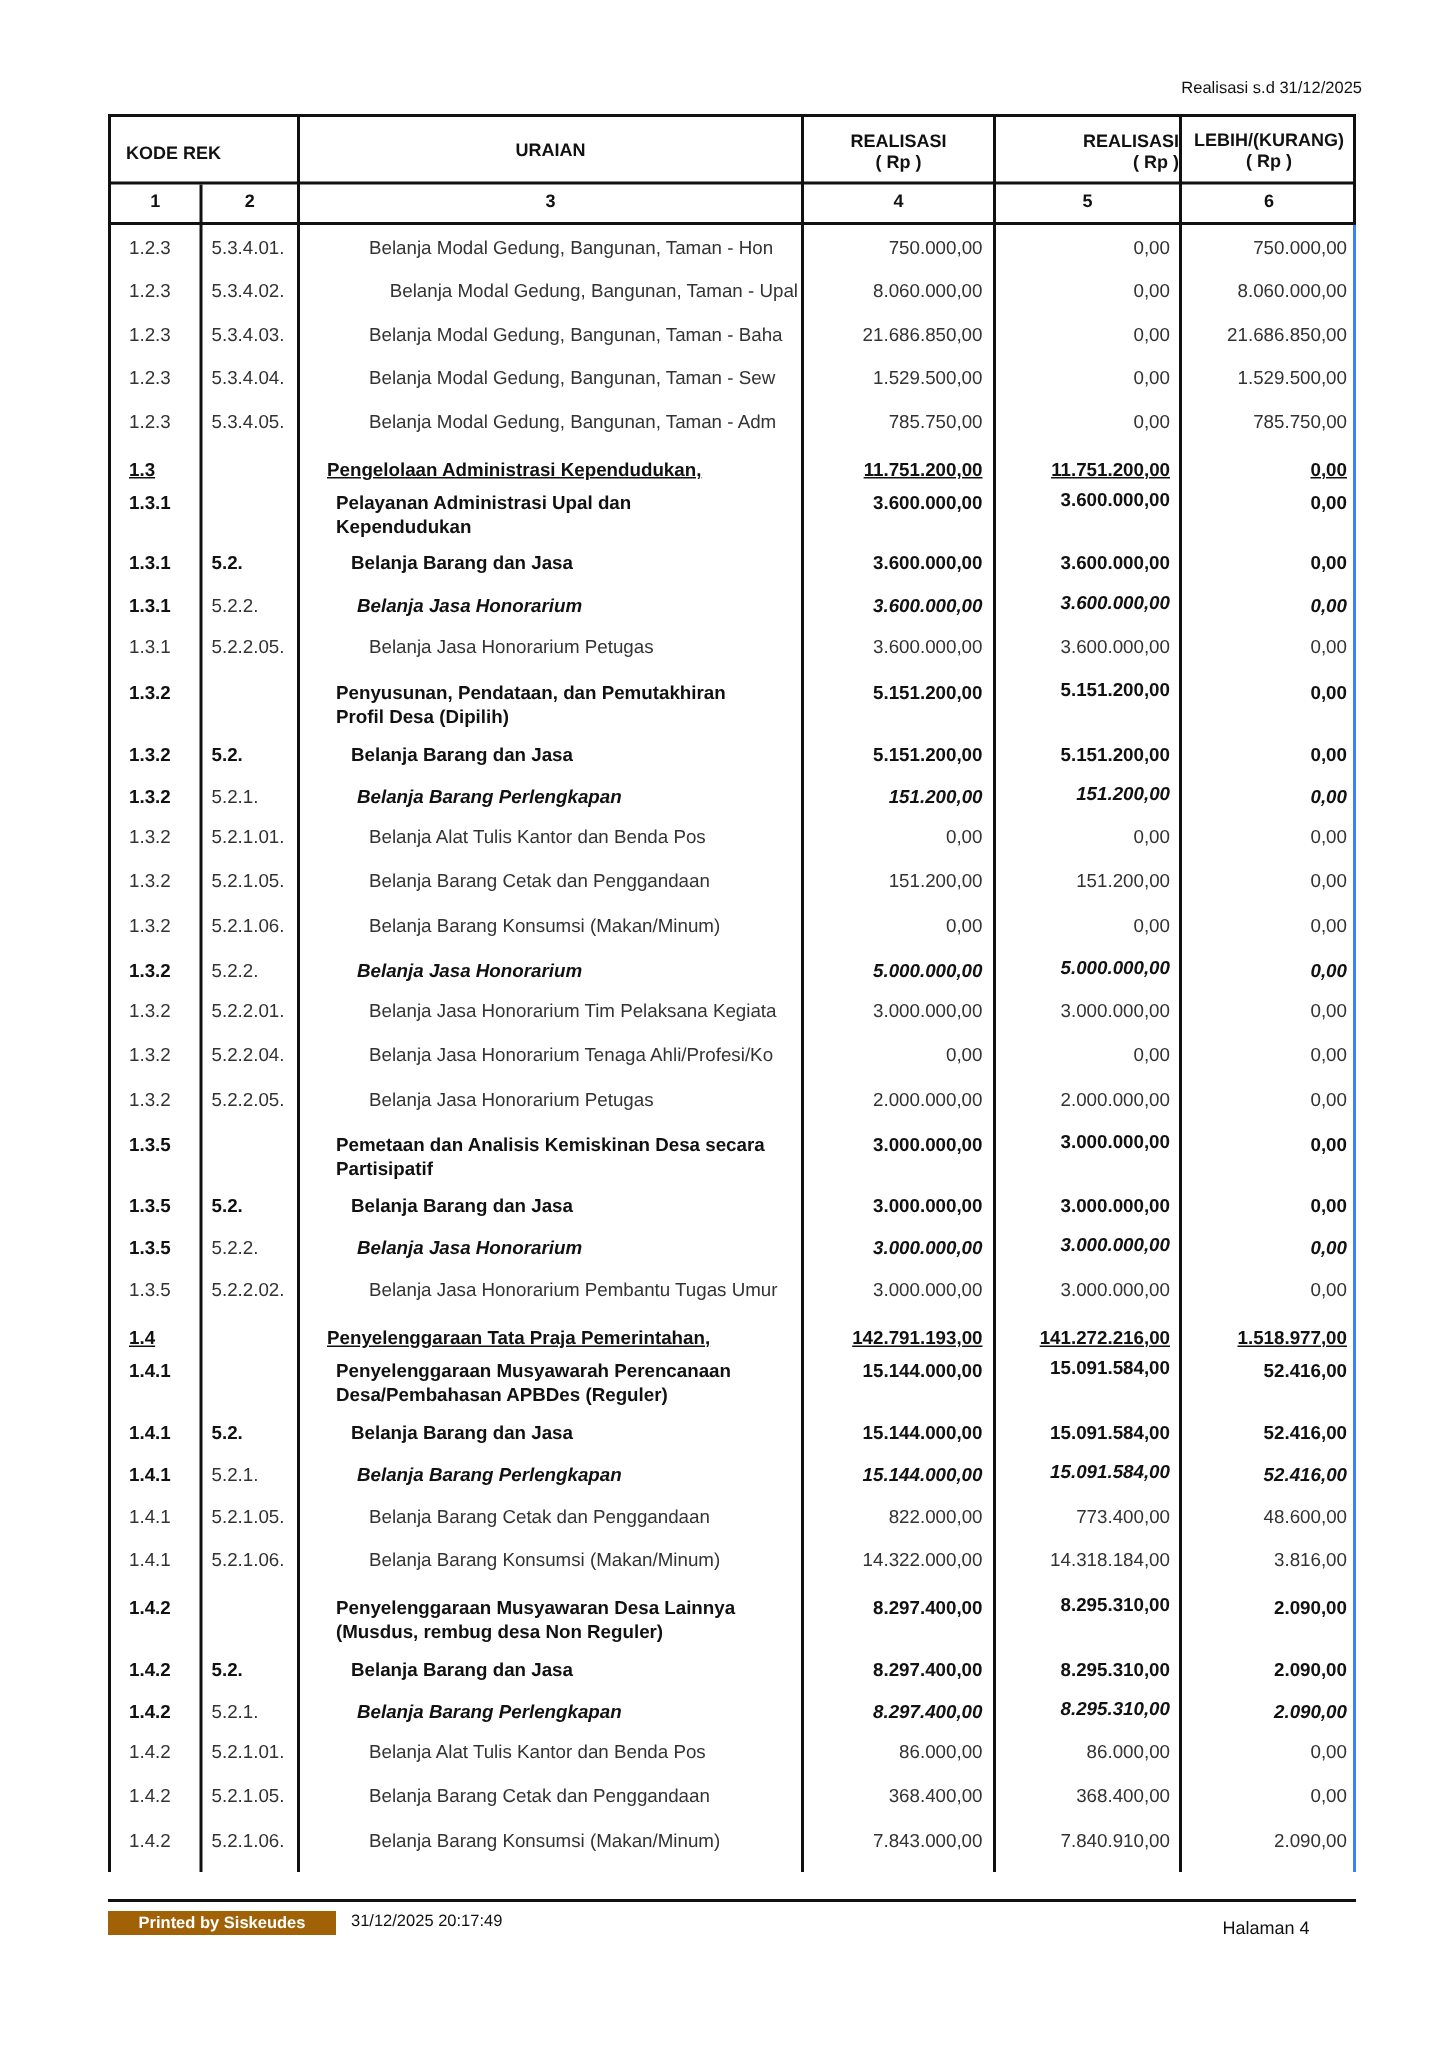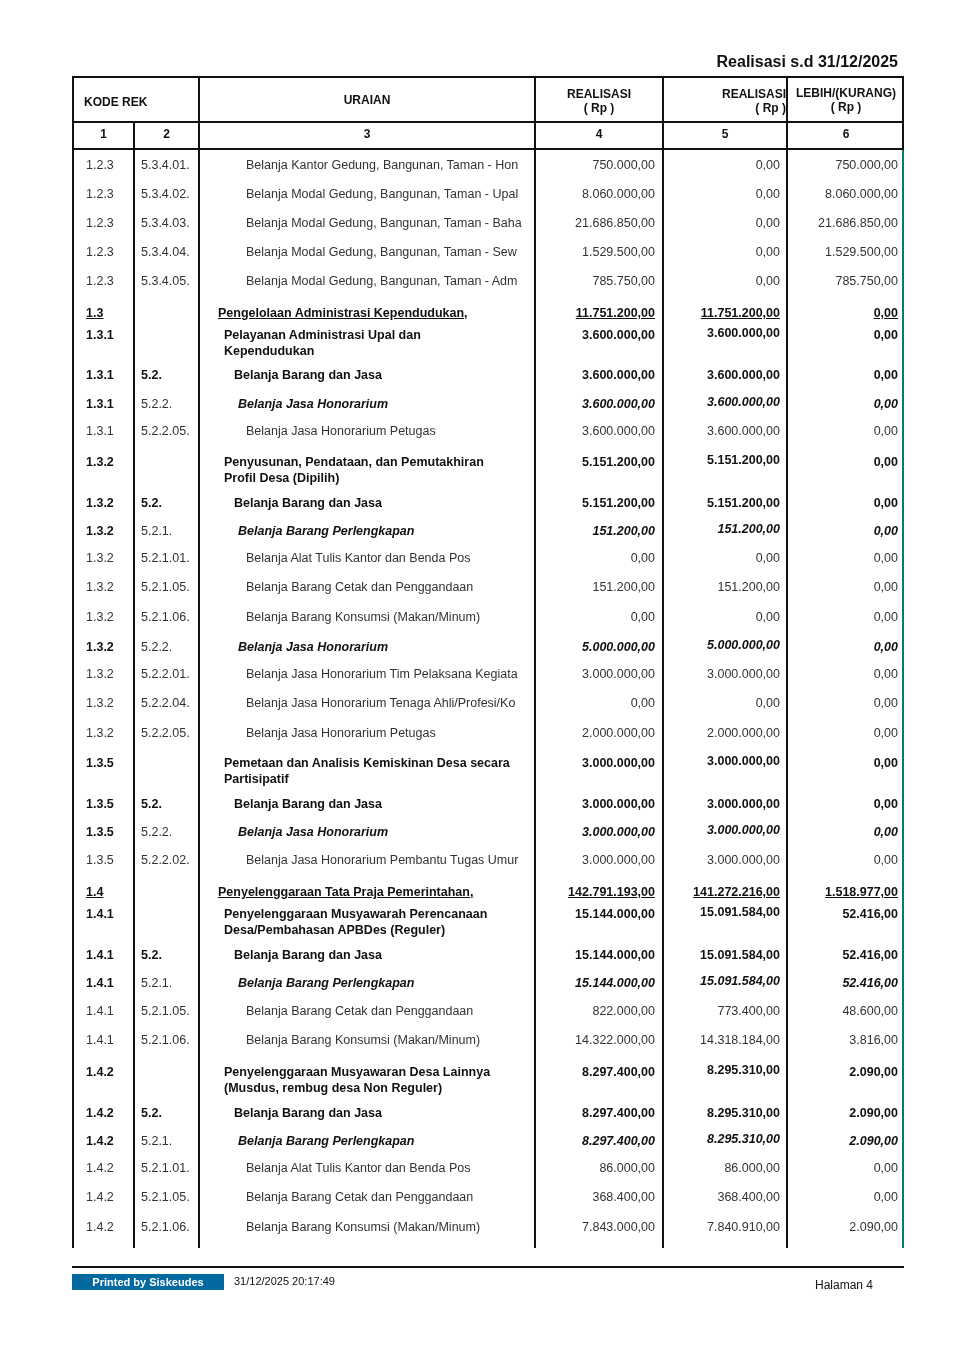--- a/index.html
+++ b/index.html
@@ -4,7 +4,7 @@
 <style>
   html, body { margin:0; padding:0; background:#ffffff; }
   body { width:965px; height:1366px; position:relative; font-family:"Liberation Sans", sans-serif; color:#111; overflow:hidden; }
-  .period { position:absolute; top:53px; right:67px; font-size:16px; font-weight:bold; }
+  .period { position:absolute; top:53px; right:57px; font-size:11px; font-weight:normal; }
   .tbl { position:absolute; left:72px; top:76px; width:832px; }
   .hdr { position:relative; height:70px; border-top:2px solid #111; border-left:2px solid #111; border-right:2px solid #111; }
   .hcell { position:absolute; font-size:12px; font-weight:bold; text-align:center; }

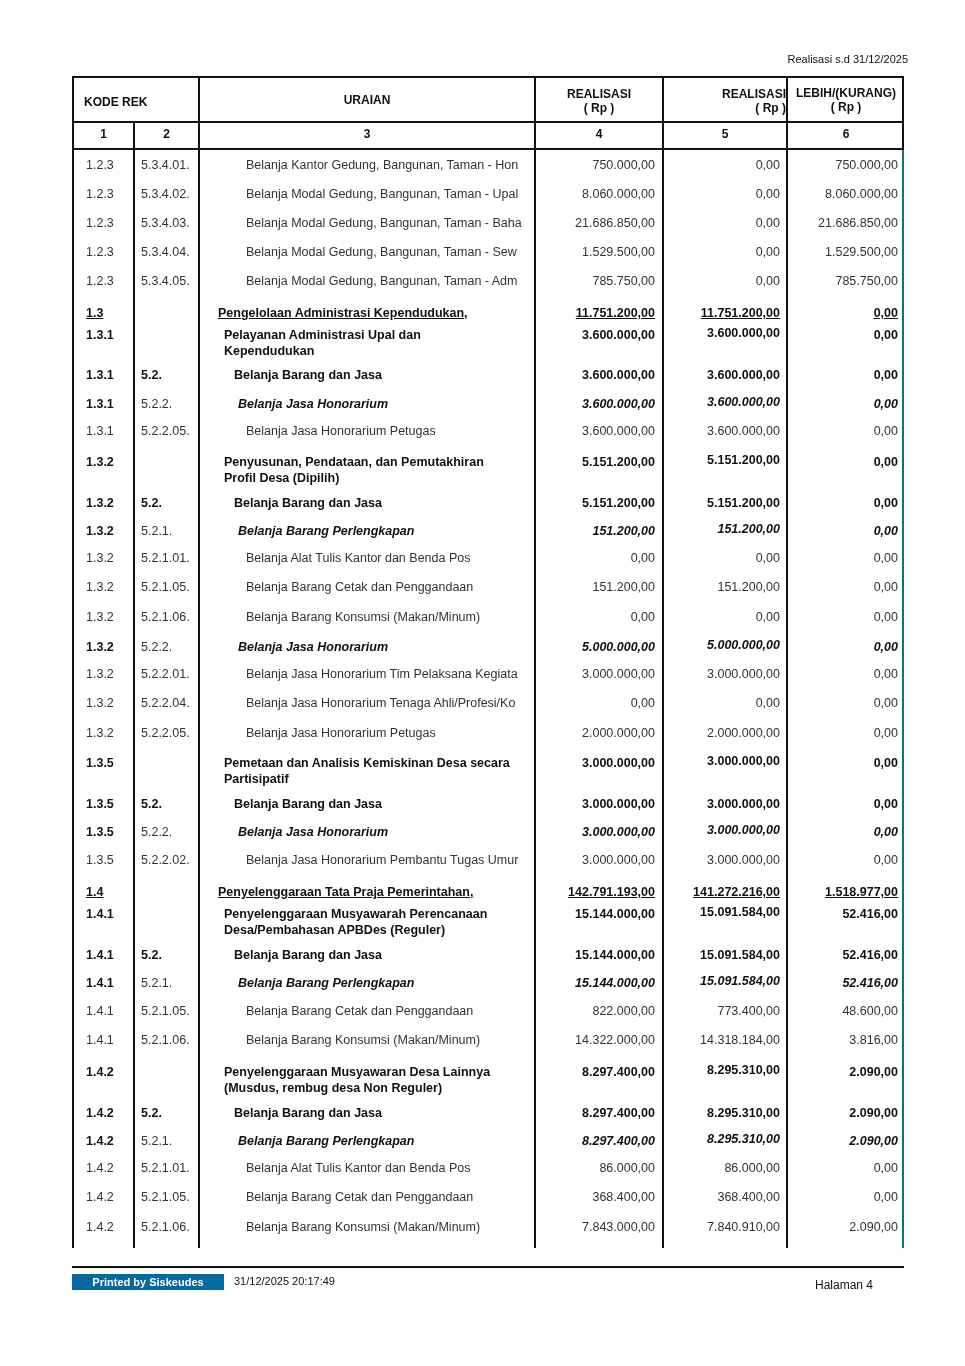--- a/index.html
+++ b/index.html
@@ -10,7 +10,7 @@
   .hcell { position:absolute; font-size:12px; font-weight:bold; text-align:center; }
   .vline { position:absolute; top:0; bottom:0; width:2px; background:#111; }
   .hline { position:absolute; left:0; right:0; height:2px; background:#111; }
-  .body { position:relative; height:1098px; border-left:2px solid #111; border-right:2px solid #0f766e;padding-left:48px; }
+  .body { position:relative; height:1098px; border-left:2px solid #111; border-right:2px solid #3b82f6;padding-left:48px; }
   .row { position:absolute; left:0; right:0; font-size:12.5px; }
   .c1 { position:absolute; left:12px; }
   .c2 { position:absolute; left:67px; }

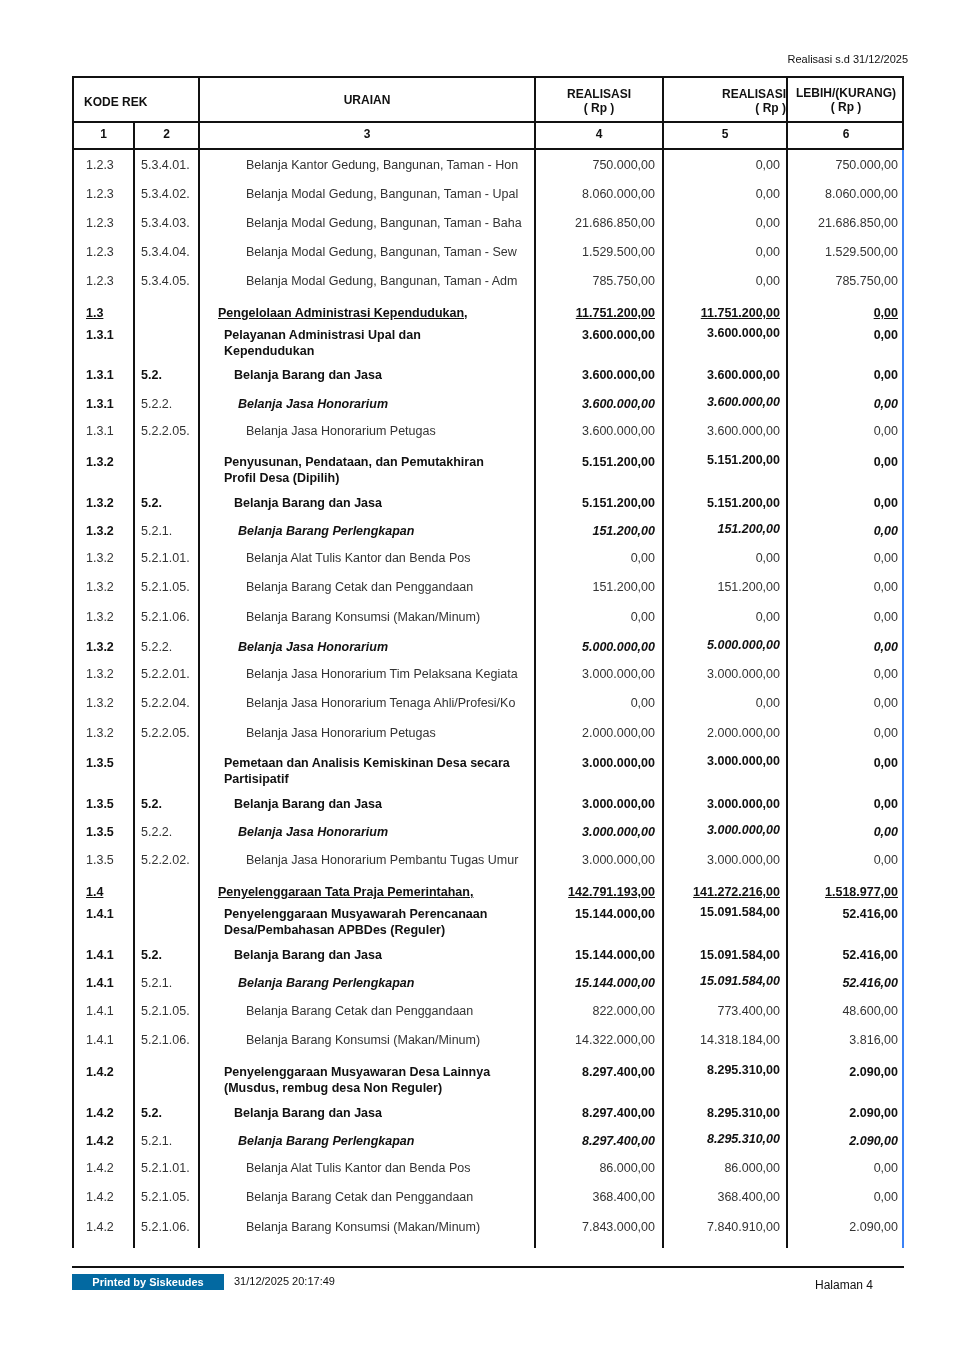--- a/index.html
+++ b/index.html
@@ -75,7 +75,7 @@
   <div class="row" style="top: 8px;">
         <div class="c1 norm">1.2.3</div>
         <div class="c2 norm">5.3.4.01.</div>
-        <div class="c3 norm" style="left: 172px; width: 286px;">Belanja Kantor Gedung, Bangunan, Taman - Hon</div>
+        <div class="c3 norm" style="left: 172px; width: 286px;">Belanja Modal Gedung, Bangunan, Taman - Hon</div>
         <div class="num n4 norm">750.000,00</div>
         <div class="num n5 norm">0,00</div>
         <div class="num n6 norm">750.000,00</div>

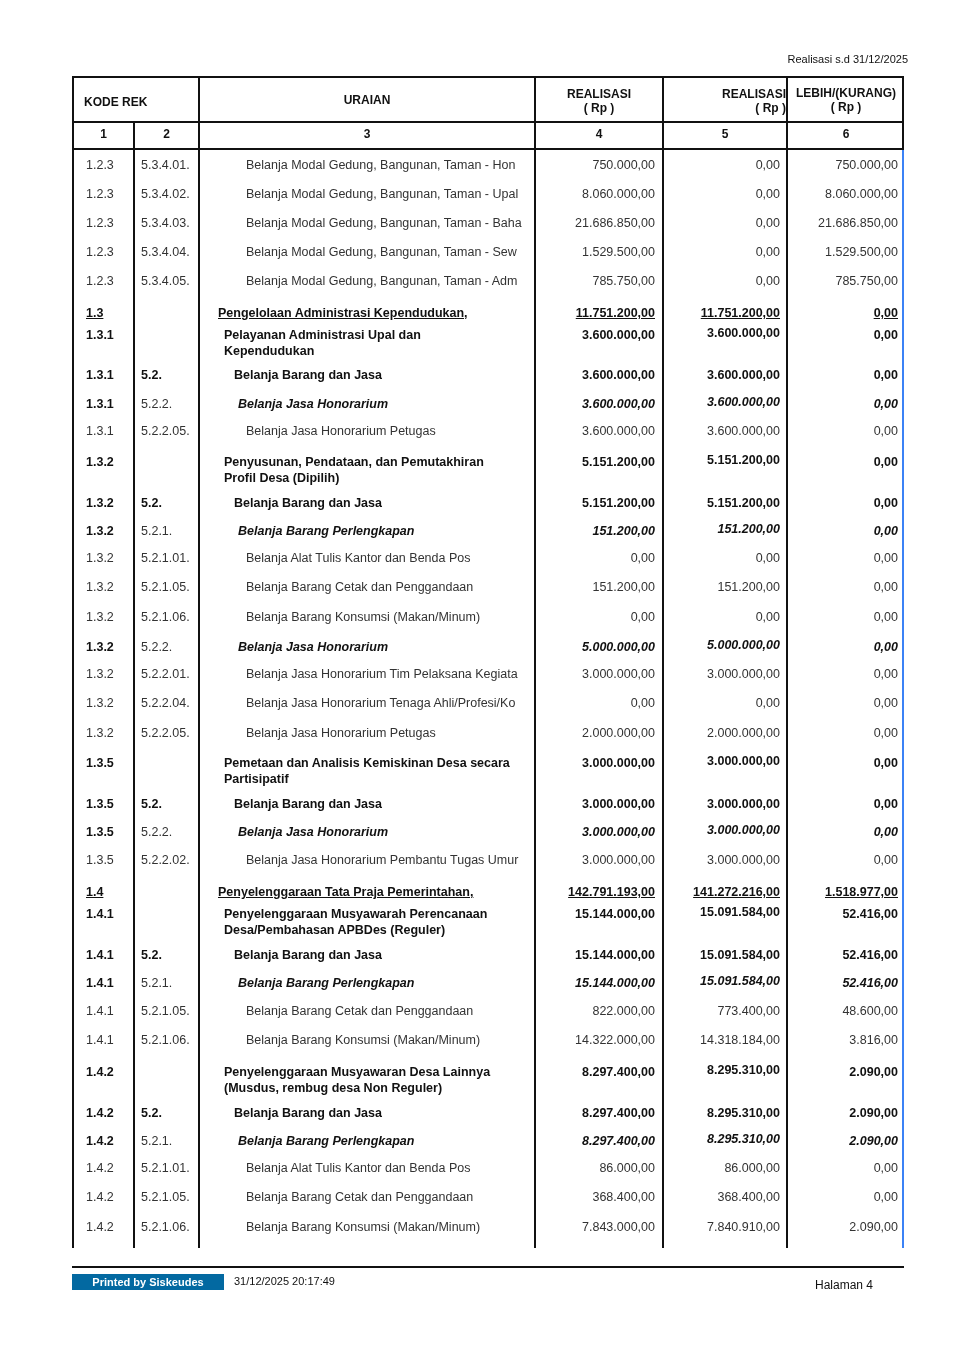--- a/index.html
+++ b/index.html
@@ -83,7 +83,7 @@
       <div class="row" style="top: 37px;">
         <div class="c1 norm">1.2.3</div>
         <div class="c2 norm">5.3.4.02.</div>
-        <div class="c3 norm" style="left: 172px; width: 286px;">Belanja Modal Gedung, Bangunan, Taman - Upal</div>
+        <div class="c3 norm" style="left: 172px; width: 286px; text-align: right;">Belanja Modal Gedung, Bangunan, Taman - Upal</div>
         <div class="num n4 norm">8.060.000,00</div>
         <div class="num n5 norm">0,00</div>
         <div class="num n6 norm">8.060.000,00</div>

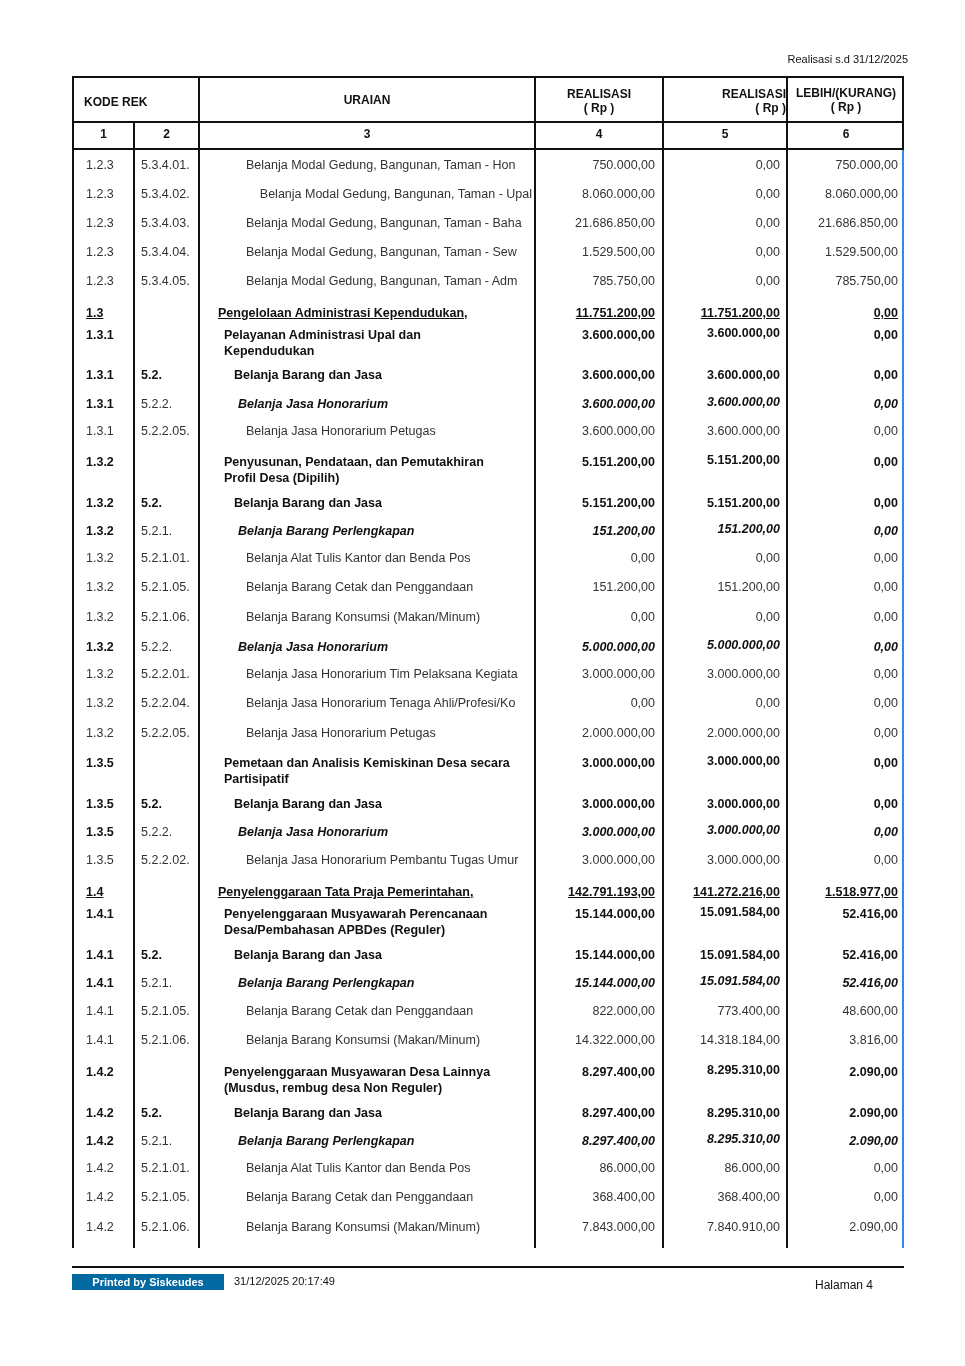--- a/index.html
+++ b/index.html
@@ -24,7 +24,7 @@
   .u { text-decoration:underline; }
   .norm { color:#333; }
   .footer-line { position:absolute; left:72px; top:1266px; width:832px; height:2px; background:#111; }
-  .printed { position:absolute; left:72px; top:1274px; width:152px; height:16px; background:#0369a1; color:#fff; font-size:11px; font-weight:bold; text-align:center; line-height:16px; }
+  .printed { position:absolute; left:72px; top:1274px; width:152px; height:16px; background:#a16207; color:#fff; font-size:11px; font-weight:bold; text-align:center; line-height:16px; }
   .ts { position:absolute; left:234px; top:1275px; font-size:11px; }
   .page { position:absolute; left:815px; top:1278px; font-size:12px; }
 </style>

